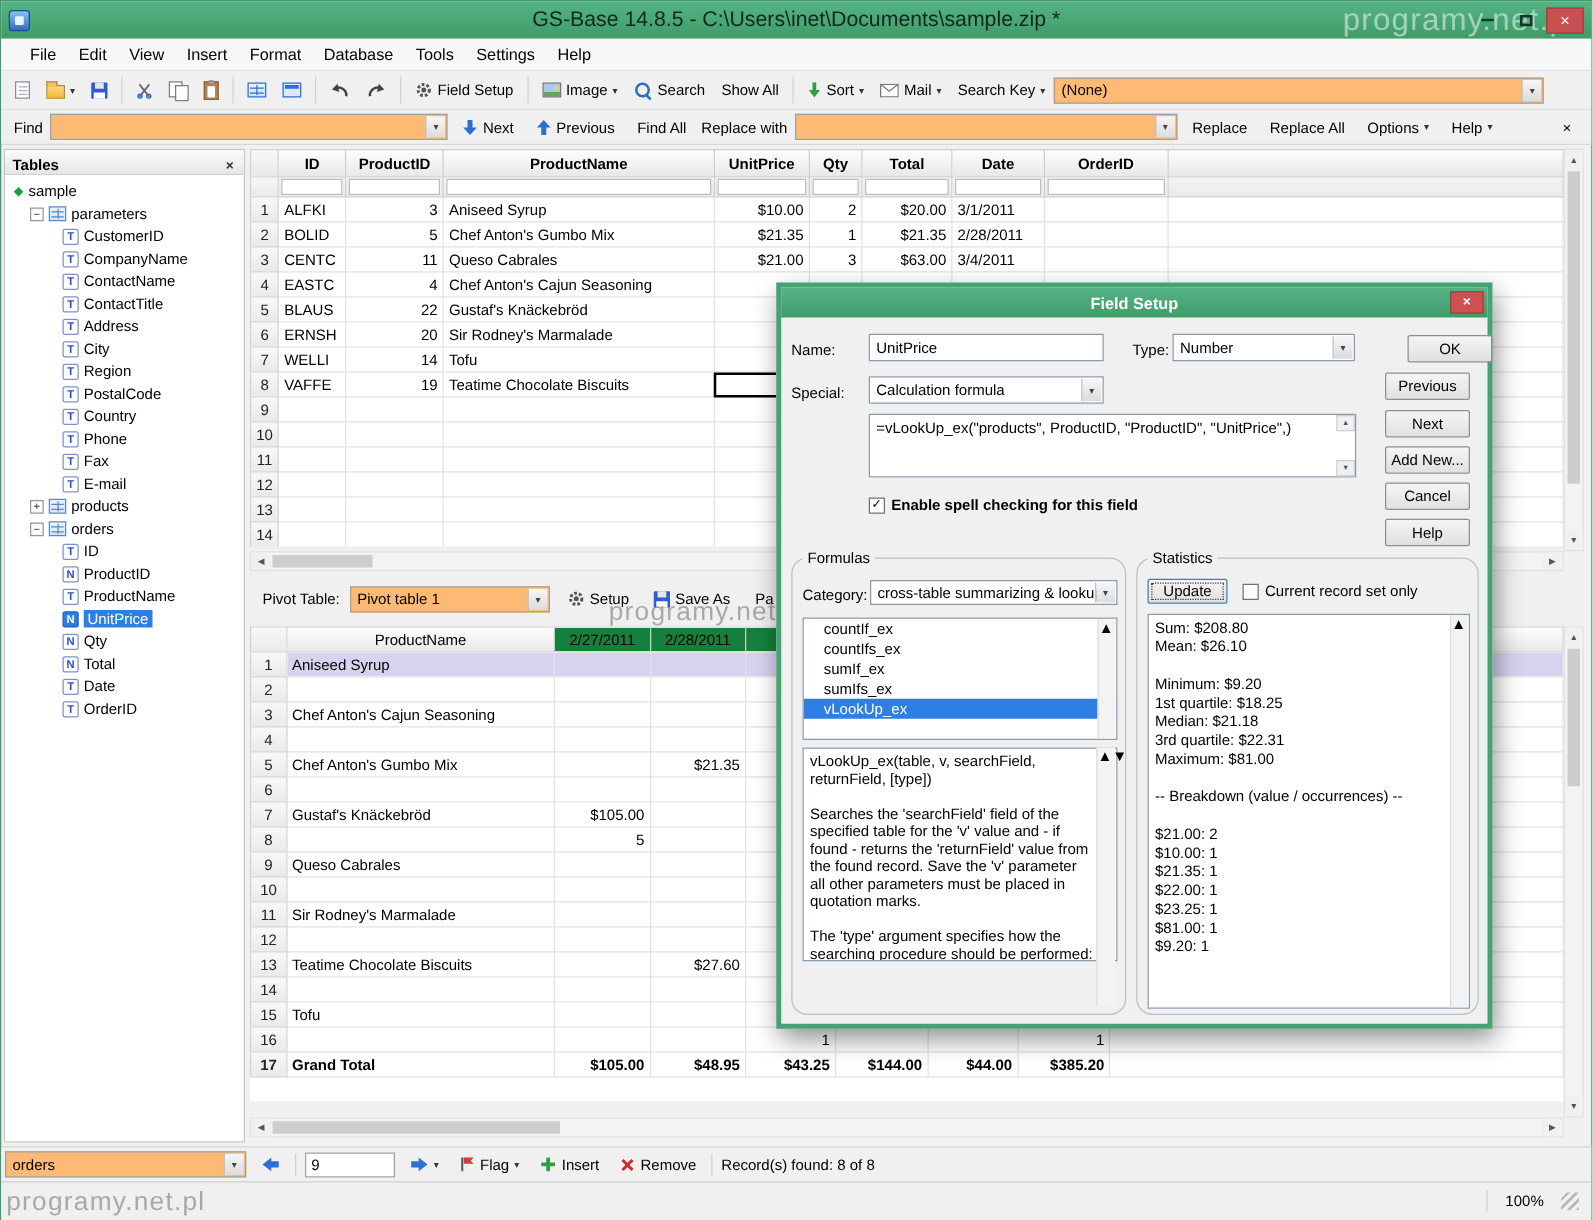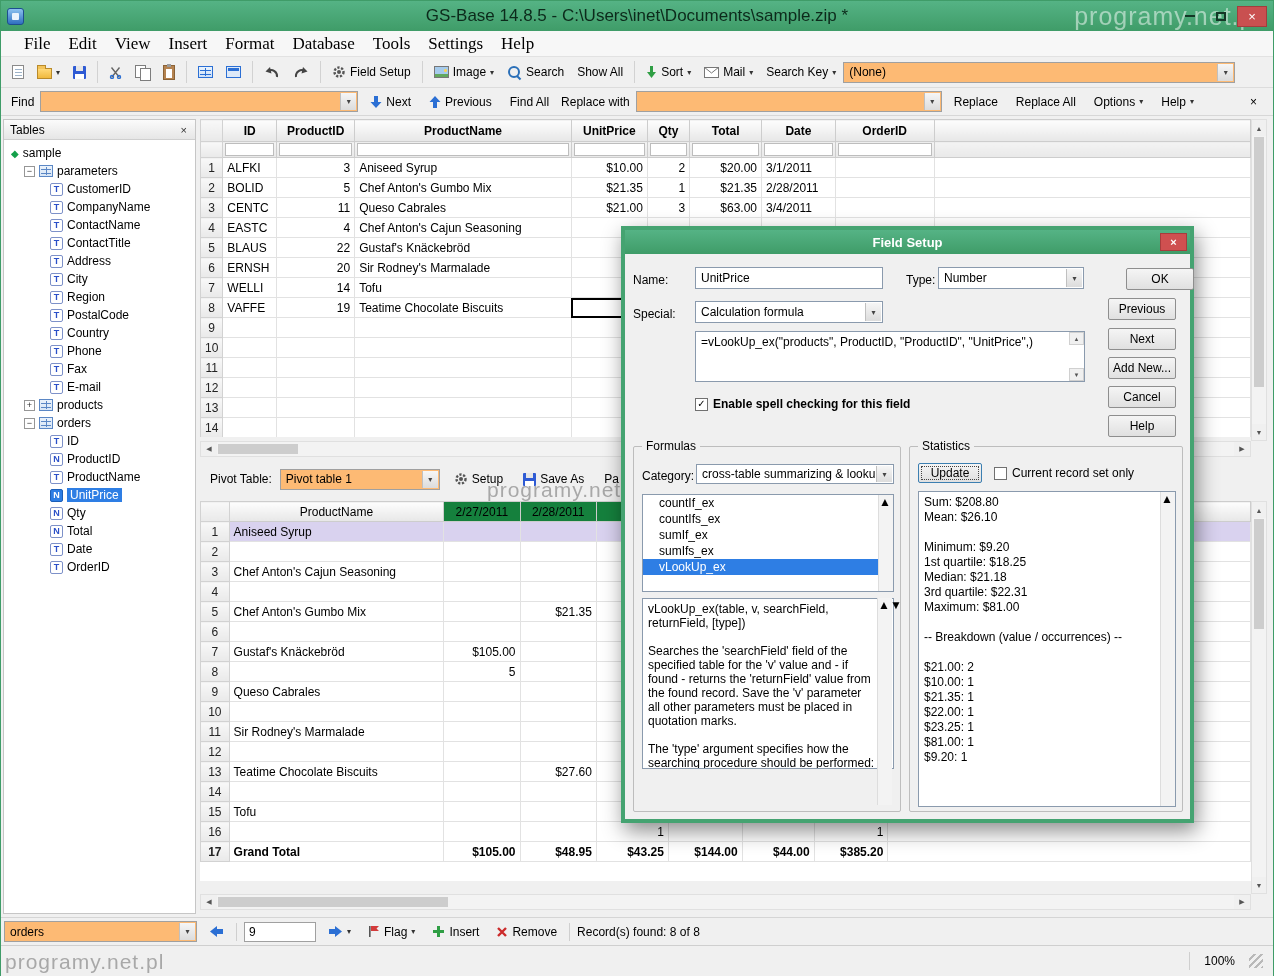--- a/index.html
+++ b/index.html
@@ -21,7 +21,7 @@
 
 
 #menubar{position:absolute;left:0;top:30px;width:100%;height:26px;background:#f7f7f7;border-bottom:1px solid #e2e2e2;display:flex;align-items:center;padding:0 14px;}
-.menu-item{padding:4px 9px;font-size:17px;font-family:Liberation Serif, serif;}
+.menu-item{padding:4px 9px;font-size:13px;}
 
 
 #toolbar{position:absolute;left:0;top:56px;width:100%;height:31px;background:#f0f0f0;border-bottom:1px solid #dcdcdc;display:flex;align-items:center;padding:0 5px;gap:1px;}

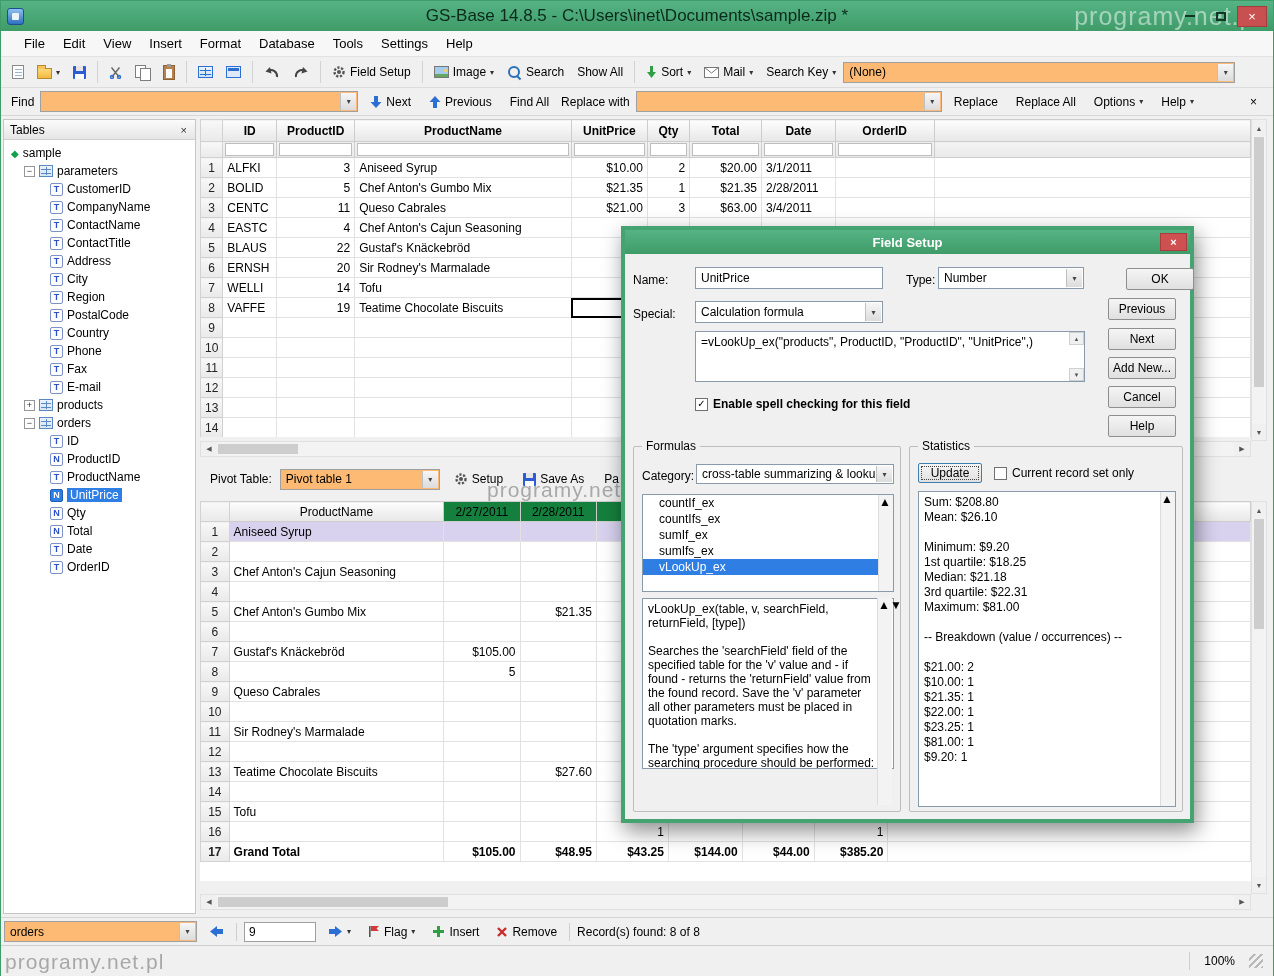--- a/index.html
+++ b/index.html
@@ -62,7 +62,7 @@
 
 
 #tables-panel{position:absolute;left:2px;top:118px;width:193px;height:795px;background:#fff;border:1px solid #c6c6c6;}
-.tp-header{height:20px;background:linear-gradient(#fbfbfb,#e6e6e6);border-bottom:1px solid #cfcfcf;display:flex;align-items:center;padding:0 6px;}
+.tp-header{height:20px;background:linear-gradient(#fbfbfb,#e6e6e6);border-bottom:1px solid #cfcfcf;display:flex;align-items:flex-end;padding:0 6px;font-weight:bold;}
 .tp-close{margin-left:auto;font-size:11px;color:#333;padding:0 2px;}
 #tree{padding-top:4px;overflow:hidden;}
 .tree-row{height:18px;display:flex;align-items:center;gap:4px;white-space:nowrap;font-size:12px;}

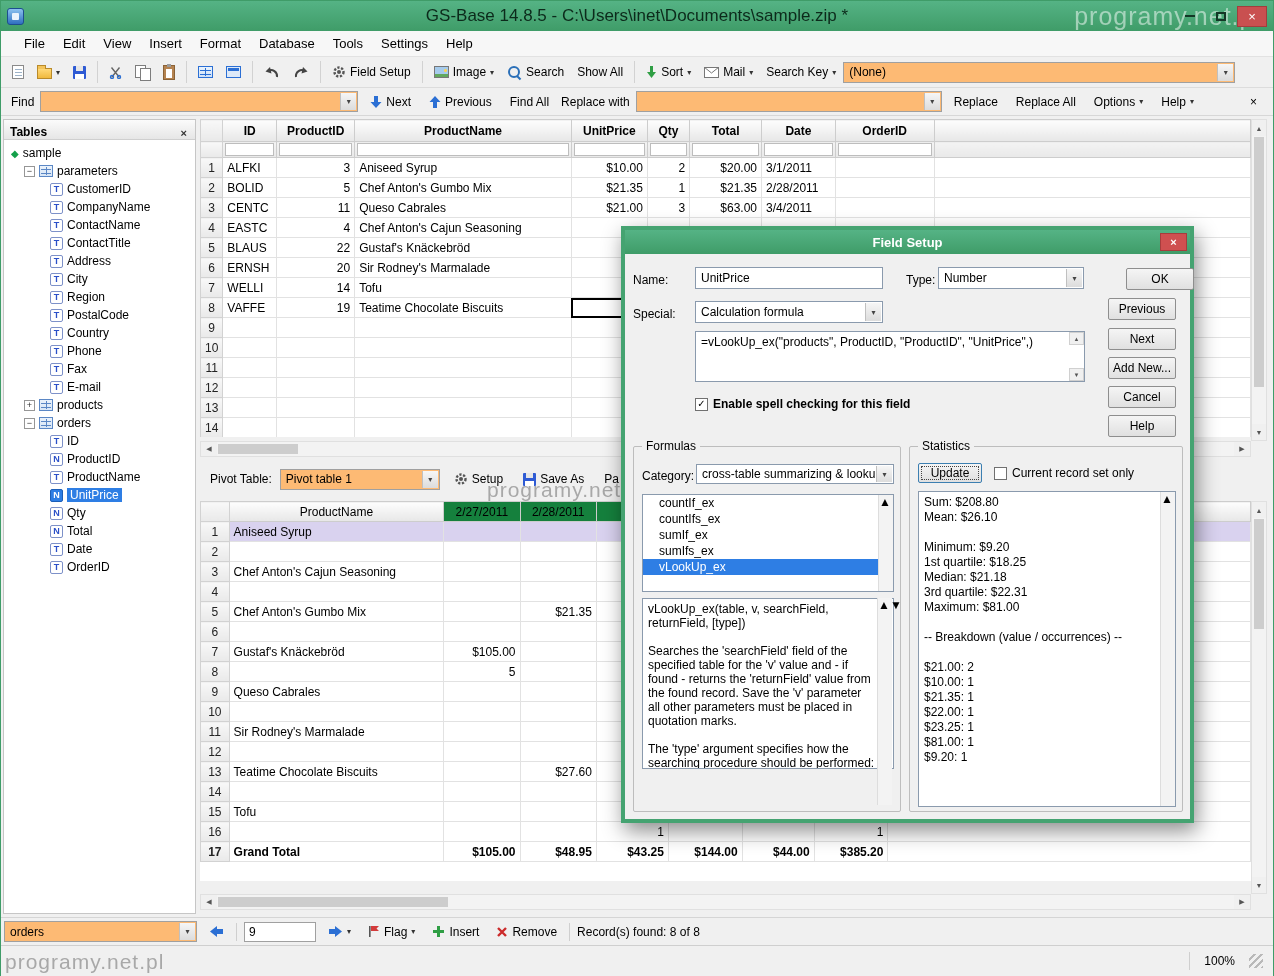--- a/index.html
+++ b/index.html
@@ -133,7 +133,7 @@
 .mini-arr{position:absolute;width:15px;height:13px;background:#f0f0f0;border:1px solid #d0d0d0;display:flex;align-items:center;justify-content:center;font-size:6px;color:#555;}
 .chk{width:13px;height:13px;background:#fff;border:1px solid #707070;display:inline-flex;align-items:center;justify-content:center;font-size:10px;line-height:10px;flex:none;}
 .chkrow{position:absolute;display:flex;align-items:center;gap:5px;}
-.dgroup{position:absolute;border:1px solid #bdbdbd;border-radius:2px;}
+.dgroup{position:absolute;border:1px solid #bdbdbd;border-radius:13px;}
 .glabel{position:absolute;top:-8px;left:8px;background:#f0f0f0;padding:0 4px;}
 .flist{position:absolute;left:8px;top:47px;width:252px;height:98px;background:#fff;border:1px solid #8a9aad;overflow:hidden;}
 .fitem{height:16px;line-height:16px;padding:0 16px;}

